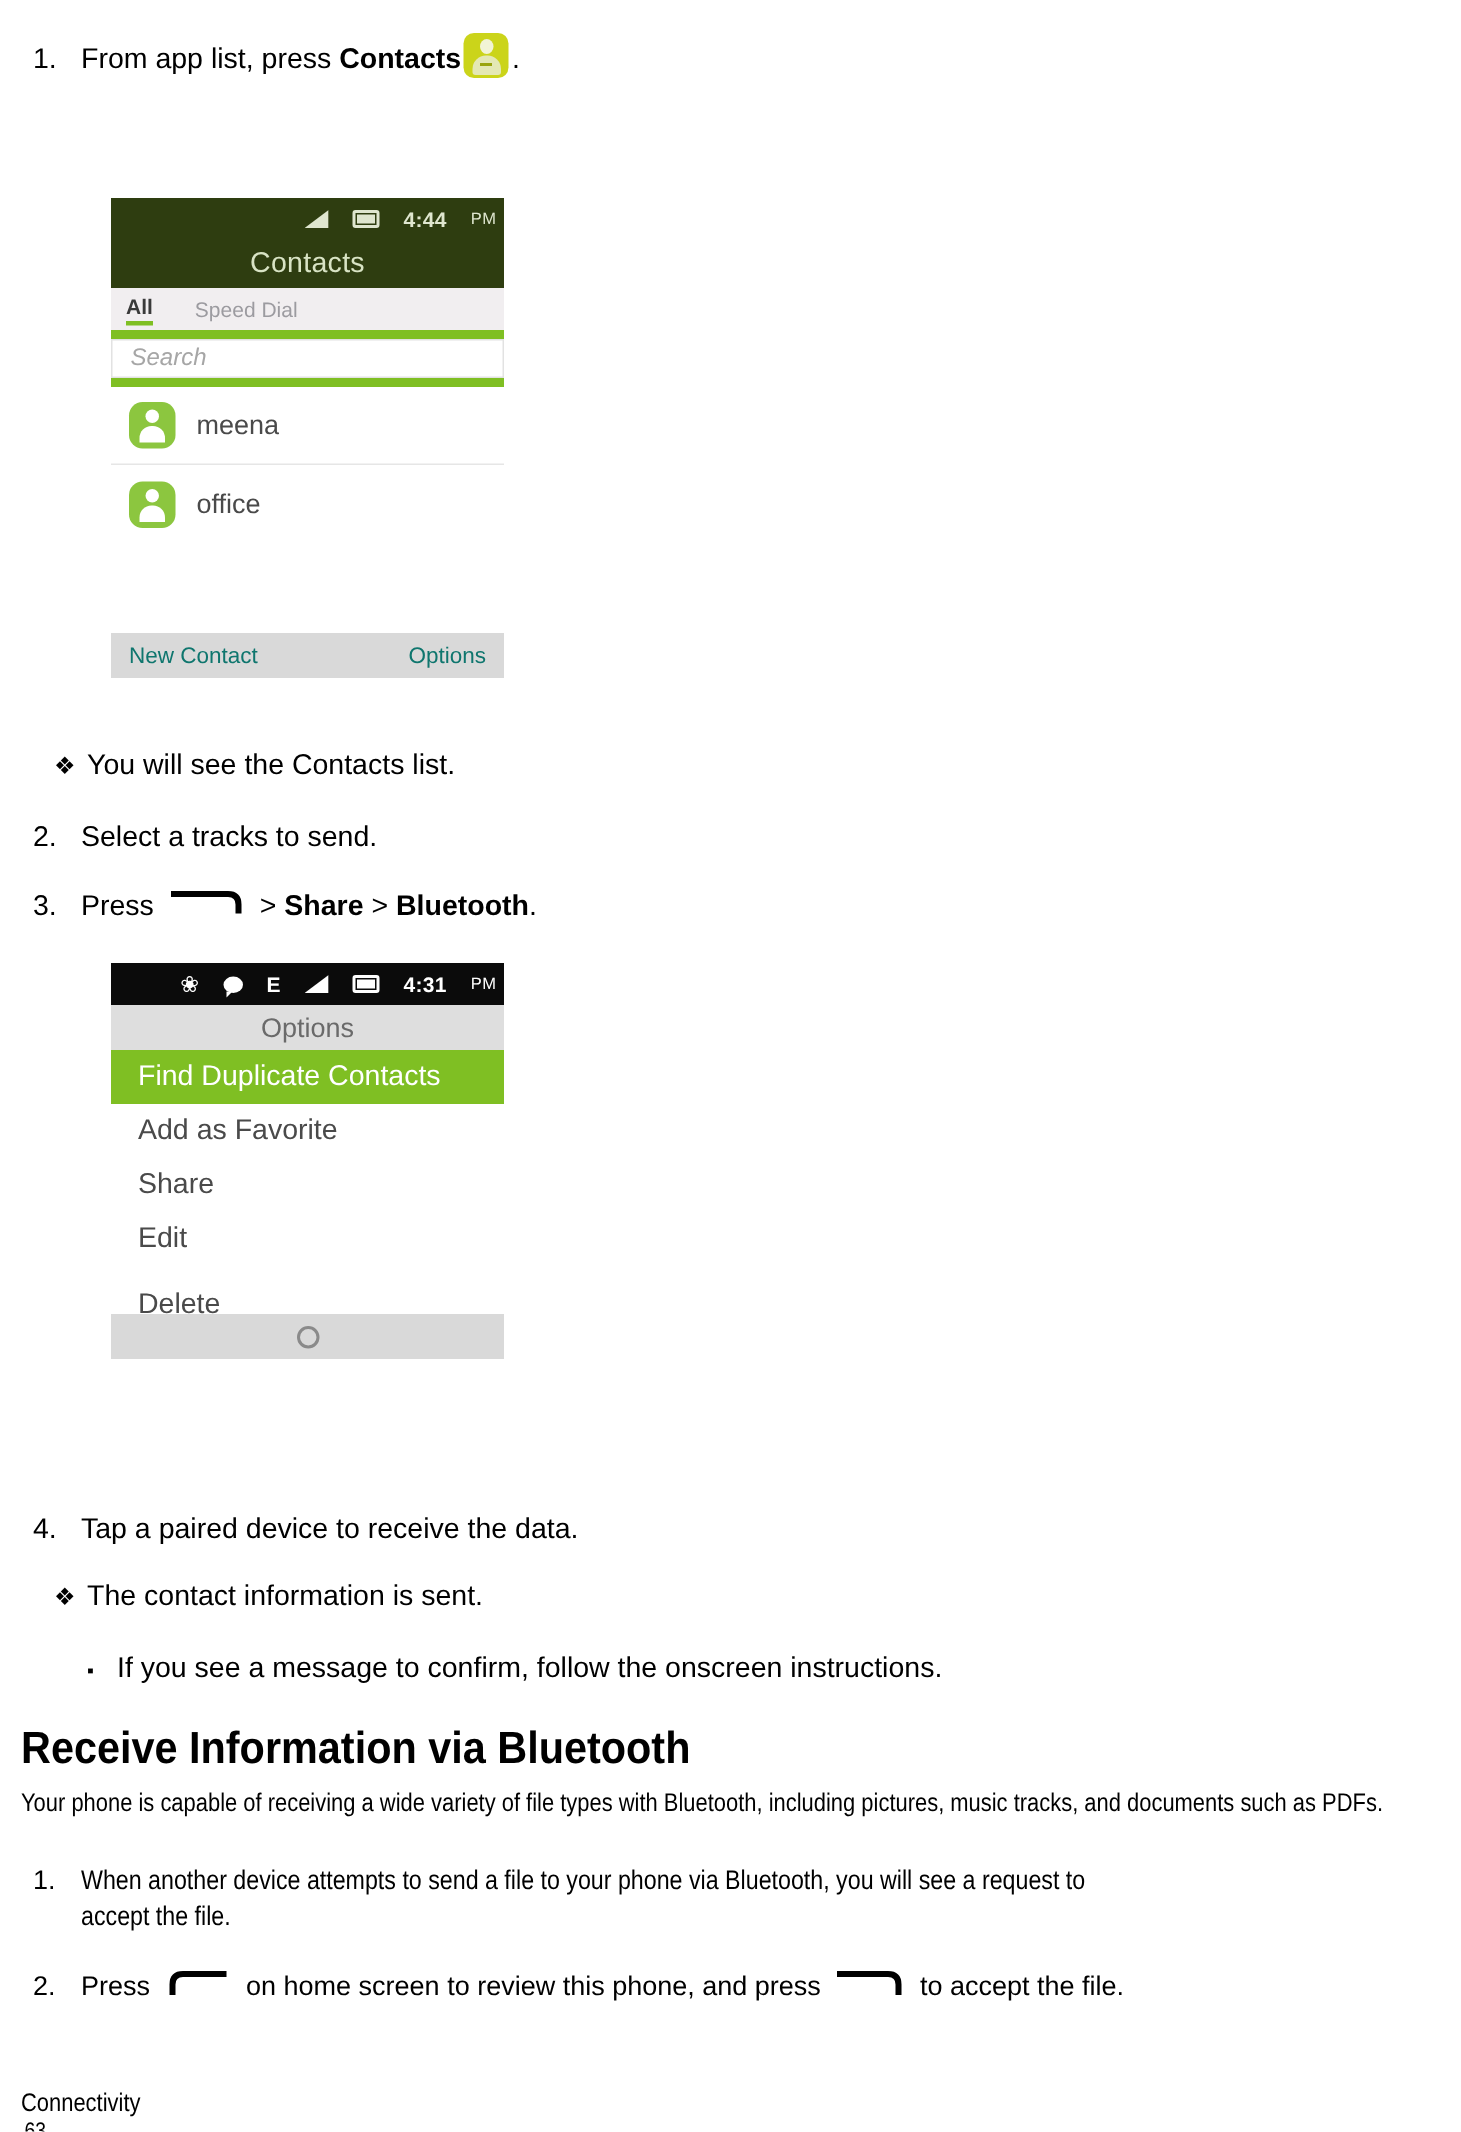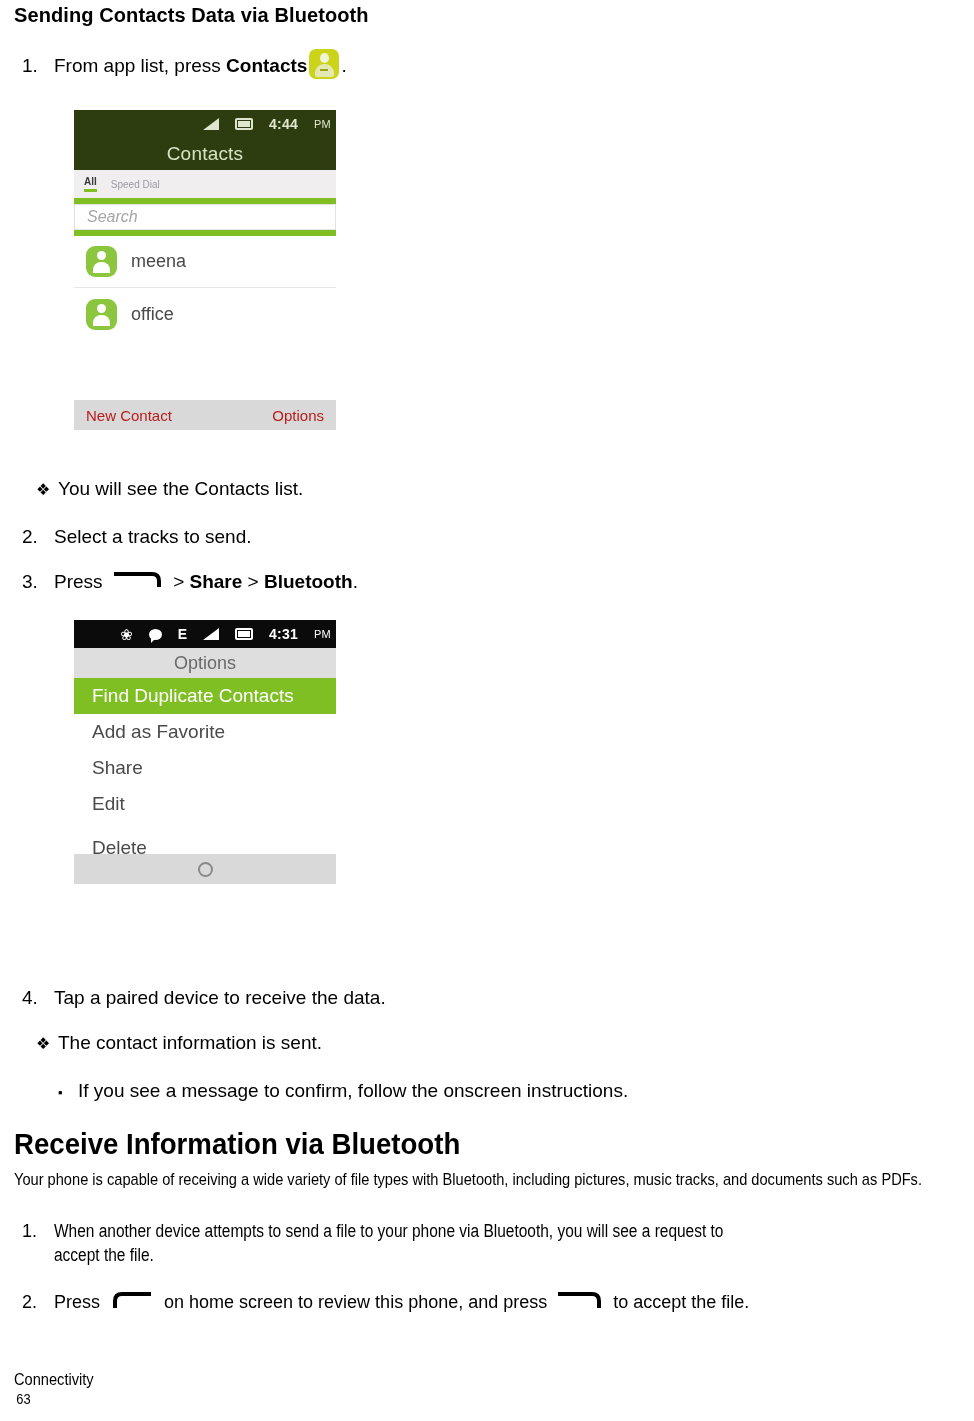--- a/index.html
+++ b/index.html
@@ -363,7 +363,6 @@
 
 <div class="page">
 
-  <h1 class="h1-bold">Sending Contacts Data via Bluetooth</h1>
 
   <div class="step" style="margin-top:22px;">
     <span class="num">1.</span>

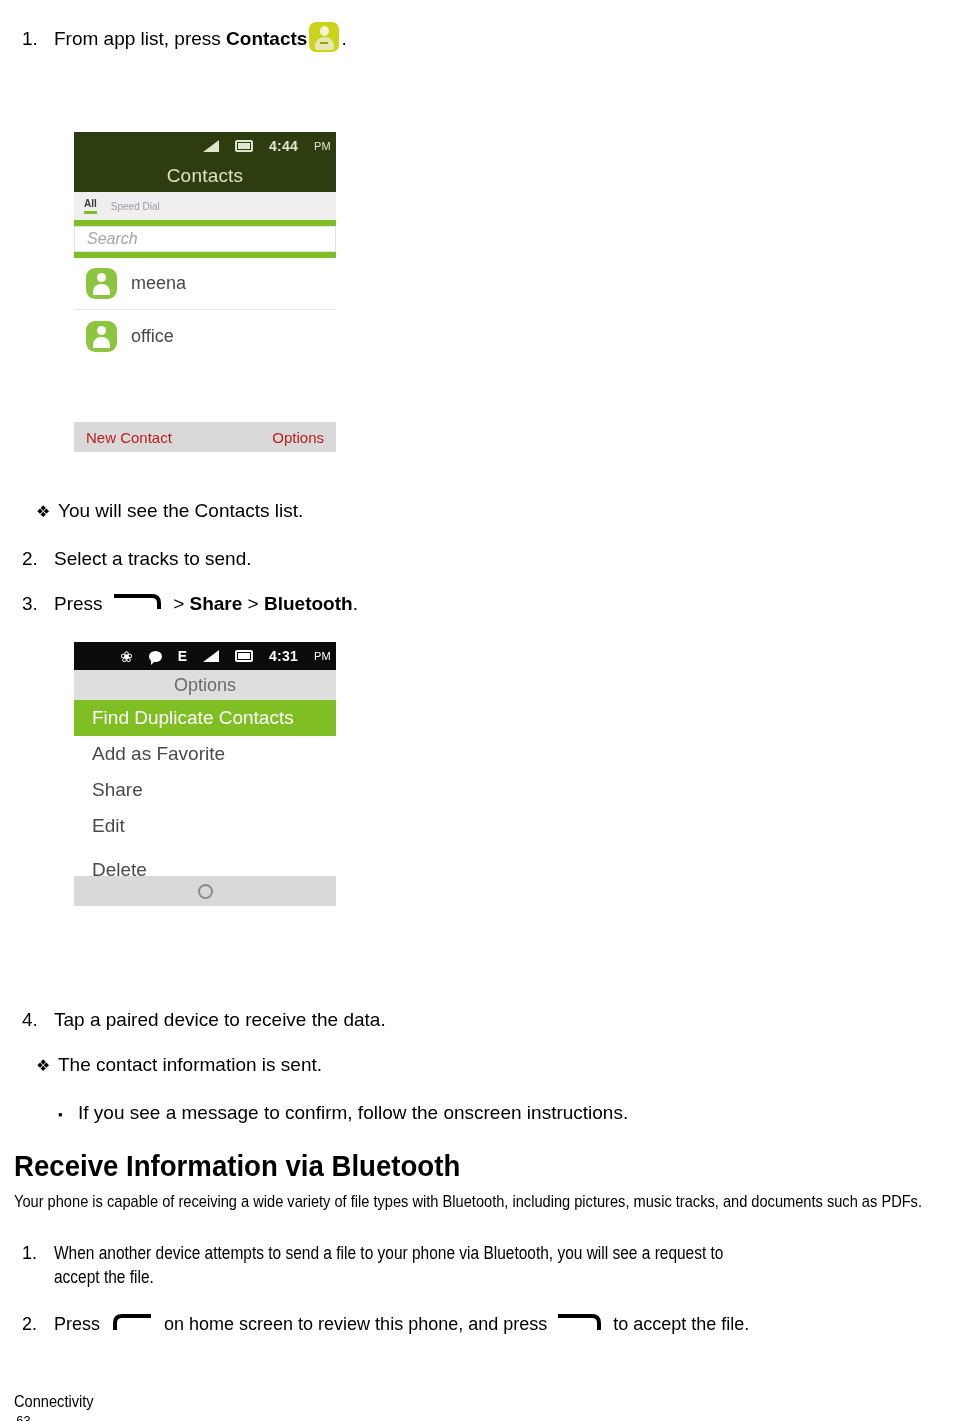--- a/index.html
+++ b/index.html
@@ -230,8 +230,8 @@
     align-items: center;
     padding-left: 10px;
     box-sizing: border-box;
-    gap: 14px;
-    font-size: 10px;
+    gap: 28px;
+    font-size: 14px;
     color: #9c9ba0;
   }
   .tabs .tab-active {

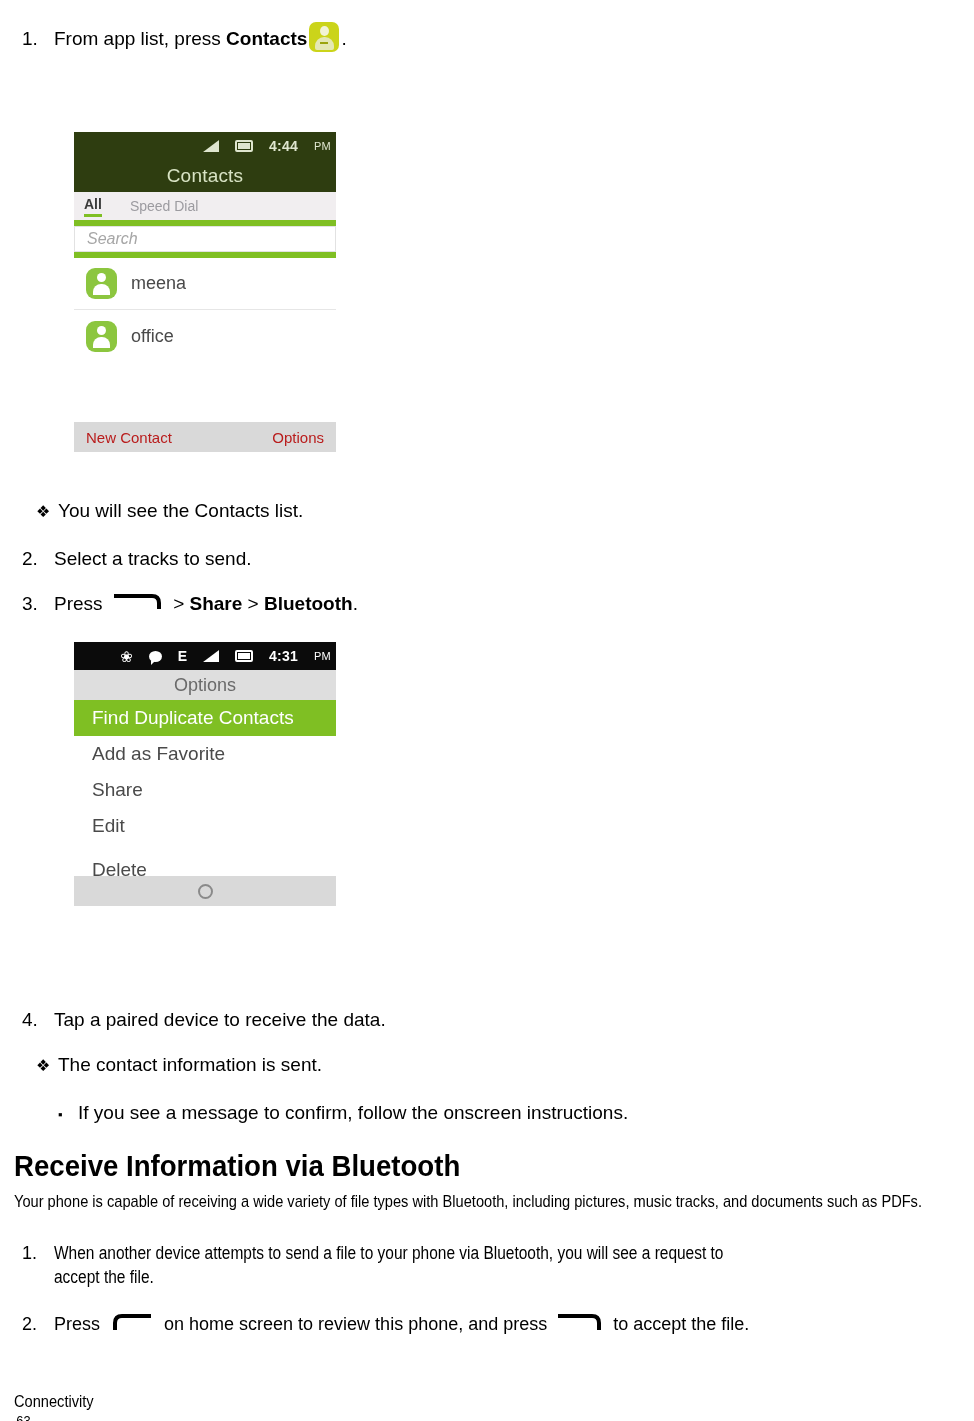--- a/index.html
+++ b/index.html
@@ -293,7 +293,7 @@
     padding: 0 12px;
     box-sizing: border-box;
     font-size: 15px;
-    color: #b91c1c;
+    color: #0f766e;
   }
 
   

